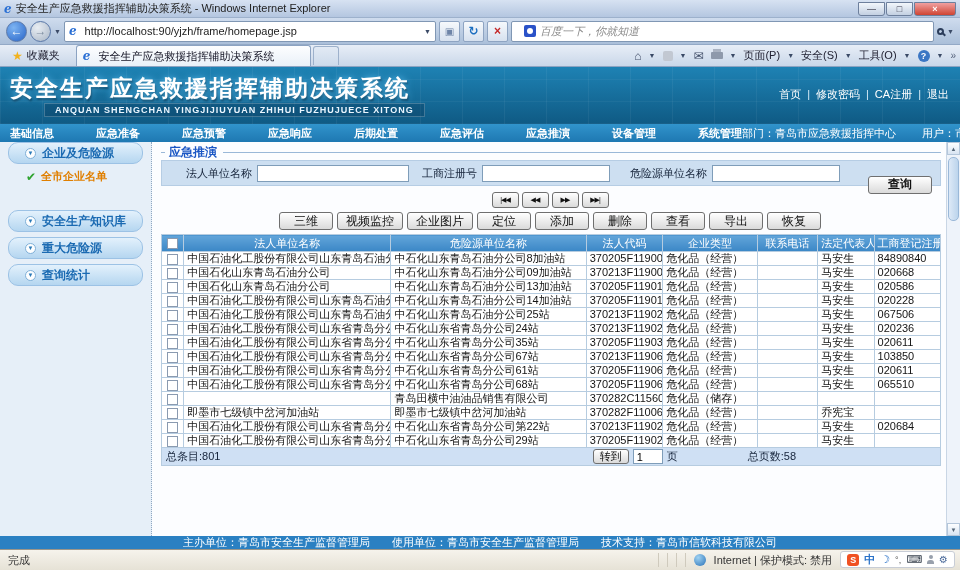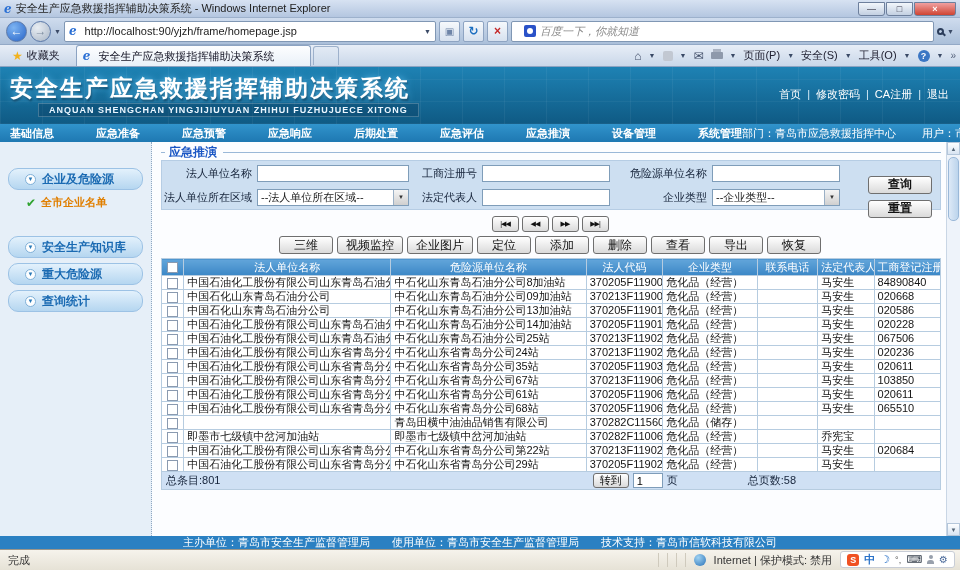--- a/index.html
+++ b/index.html
@@ -49,7 +49,7 @@
   .appheader::before { content:''; position:absolute; inset:0;
      background:repeating-linear-gradient(90deg,rgba(255,255,255,.05) 0 1px,transparent 1px 42px),repeating-linear-gradient(0deg,rgba(255,255,255,.04) 0 1px,transparent 1px 22px); }
   .app-title { position:absolute; left:10px; top:6px; font-size:23px; font-weight:bold; color:#fff; letter-spacing:2px; text-shadow:0 0 7px #5cc0f2,1px 2px 2px #083754; }
-  .app-sub { position:absolute; left:38px; top:36px; font-size:9px; font-weight:bold; color:#eaf6ff; letter-spacing:1px; background:rgba(6,48,80,.28); border:1px solid rgba(255,255,255,.22); padding:1px 10px; }
+  .app-sub { position:absolute; left:44px; top:36px; font-size:9px; font-weight:bold; color:#eaf6ff; letter-spacing:1px; background:rgba(6,48,80,.28); border:1px solid rgba(255,255,255,.22); padding:1px 10px; }
   .toplinks { position:absolute; right:8px; top:20px; display:flex; font-size:11px; color:#fff; }
   .toplinks span { padding:0 3px; }
   .toplinks span:not(:first-child)::before { content:'|'; margin-right:6px; color:#d7ecf8; }

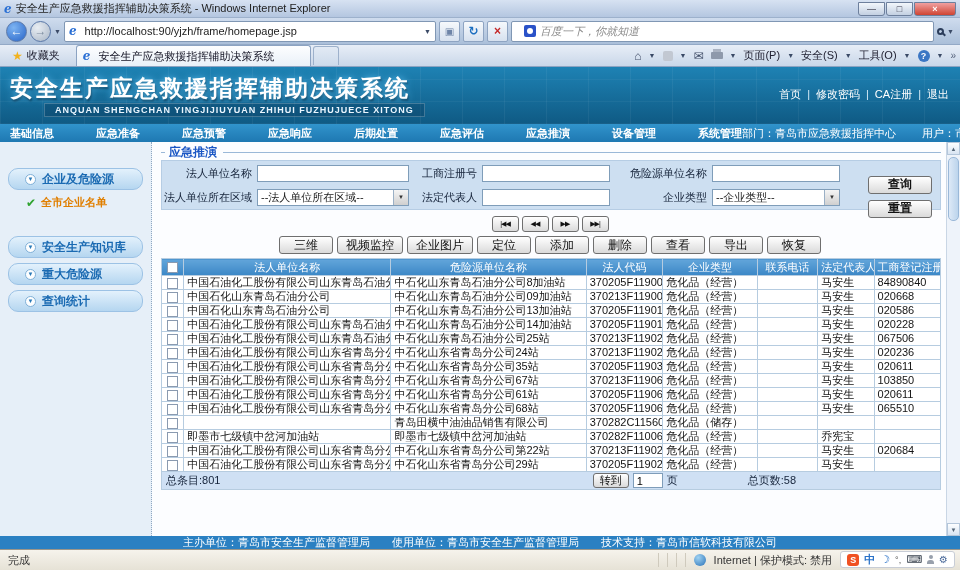--- a/index.html
+++ b/index.html
@@ -61,7 +61,7 @@
 
   
   .content { height:394px; display:flex; background:#e2ebf5; }
-  .sidebar { width:152px; border-right:1px dotted #90a8c2; padding-top:26px; background:#e6eff8; }
+  .sidebar { width:152px; border-right:1px dotted #90a8c2; padding-top:0; background:#e6eff8; }
   .side-btn { height:22px; margin:0 8px 5px 8px; border:1px solid #9cc2e5; border-radius:10px; background:linear-gradient(#e3f1fc,#b5d6f0); display:flex; align-items:center; gap:6px; padding-left:16px; font-size:12px; font-weight:bold; color:#1a6ab2; }
   .side-circle { width:11px; height:11px; border-radius:50%; background:#fdfeff; border:1px solid #7fb0d8; color:#2a7ab8; font-size:6px; display:flex; align-items:center; justify-content:center; }
   .side-active { display:flex; align-items:center; gap:5px; margin:2px 0 16px 26px; font-size:11px; font-weight:bold; color:#e07f00; }

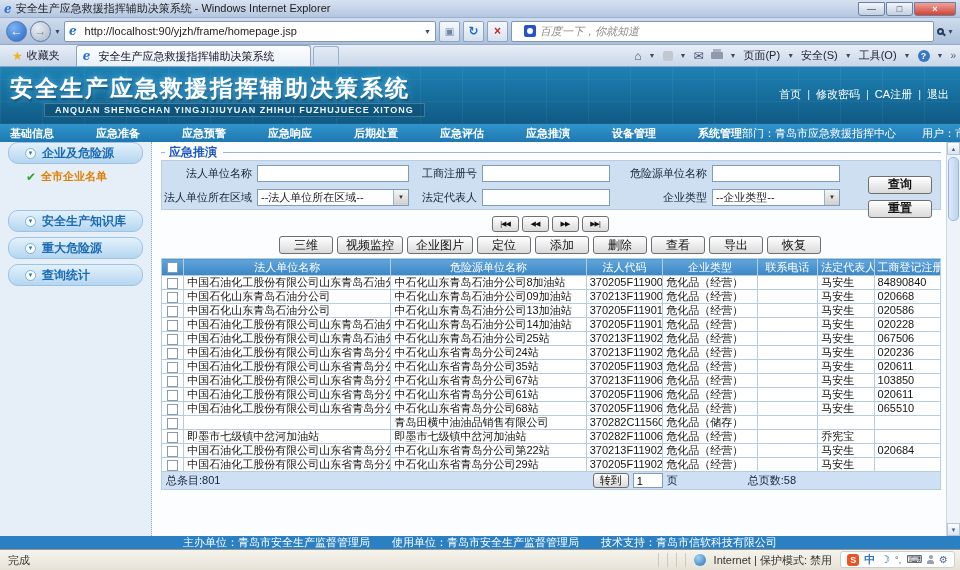--- a/index.html
+++ b/index.html
@@ -270,21 +270,6 @@
         <span class="q-label w3">危险源单位名称</span>
         <input class="tinput i3" style="">
         <span class="q-btncell"><button class="btn qbtn">查询</button></span>
-      </div>
-      <div class="q-row">
-        <span class="q-label w1">法人单位所在区域</span>
-        <span class="selbox i1" style="width:152px">
-          <span class="sel-text">--法人单位所在区域--</span>
-          <span class="dd">▼</span>
-        </span>
-        <span class="q-label w2">法定代表人</span>
-        <input class="tinput i2" style="">
-        <span class="q-label w3">企业类型</span>
-        <span class="selbox" style="width:128px">
-          <span class="sel-text">--企业类型--</span>
-          <span class="dd">▼</span>
-        </span>
-        <span class="q-btncell"><button class="btn qbtn">重置</button></span>
       </div>
     </div>
 

